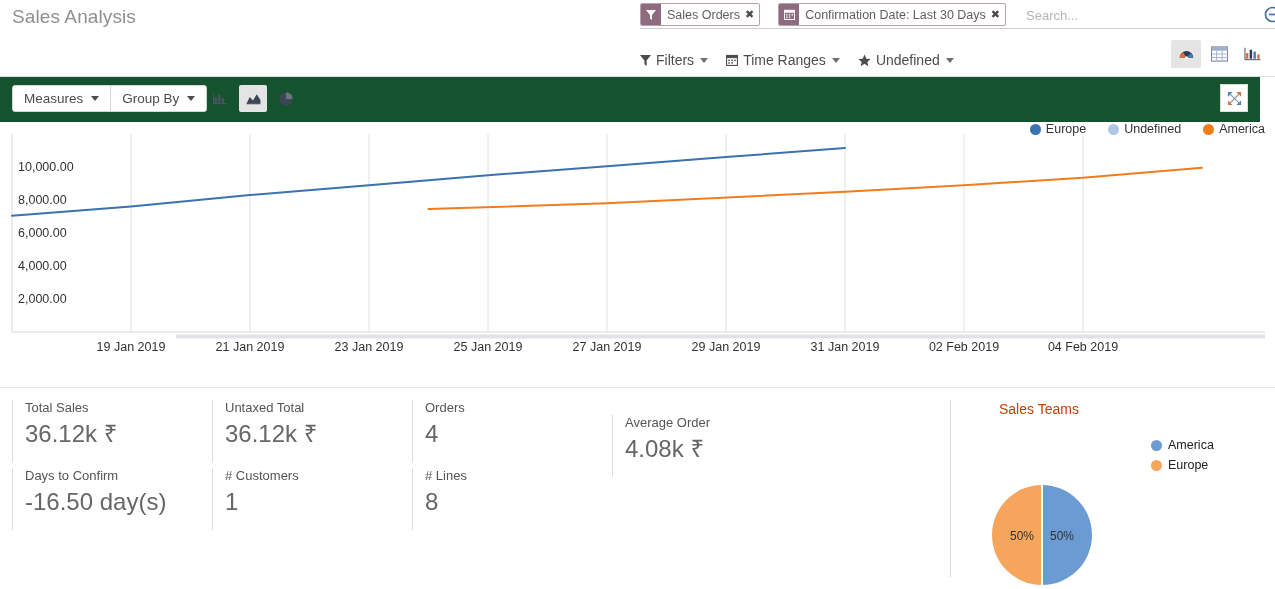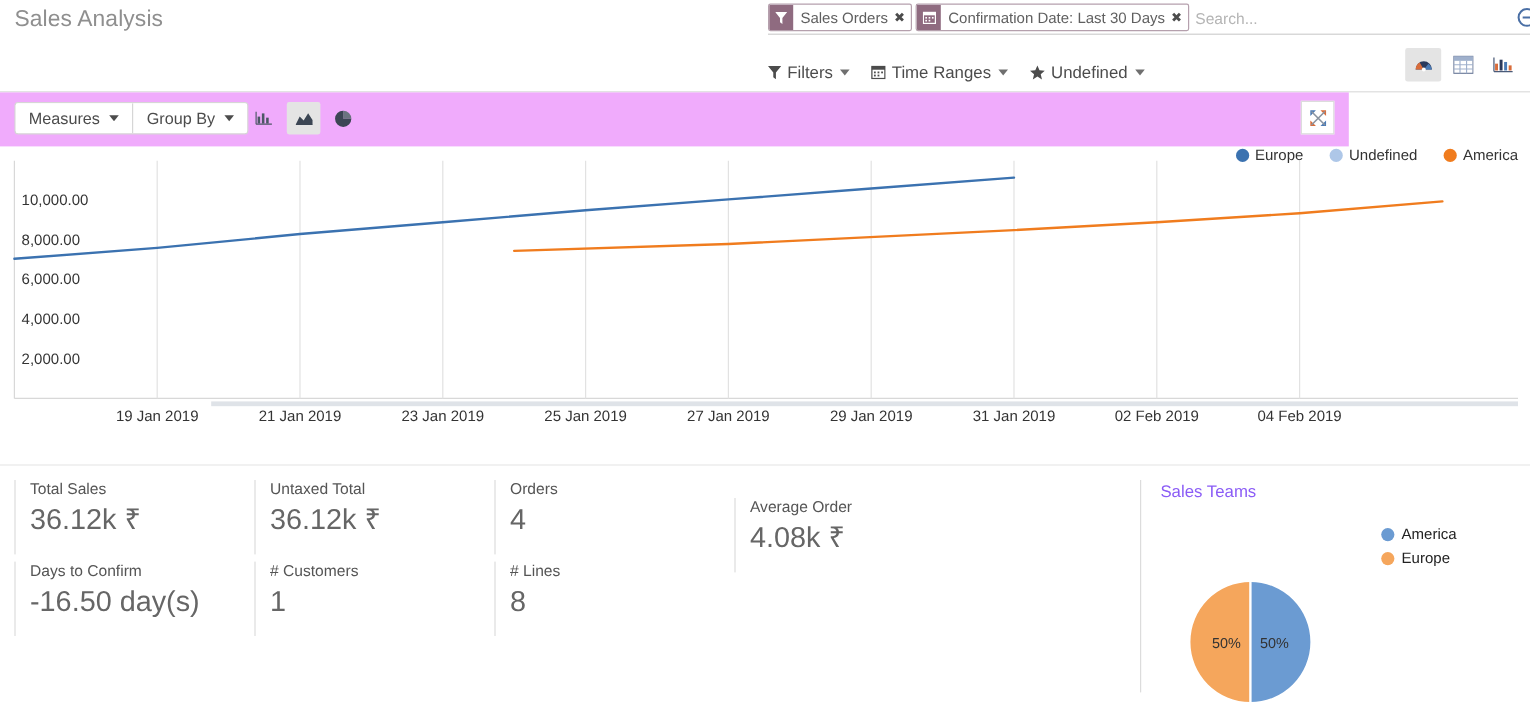--- a/index.html
+++ b/index.html
@@ -35,7 +35,7 @@
     height: 23px;
     border: 1px solid #b5a0ad;
     border-radius: 2px;
-    margin-right: 3px;
+    margin-right: 18px;
     background: #ffffff;
     overflow: hidden;
   }

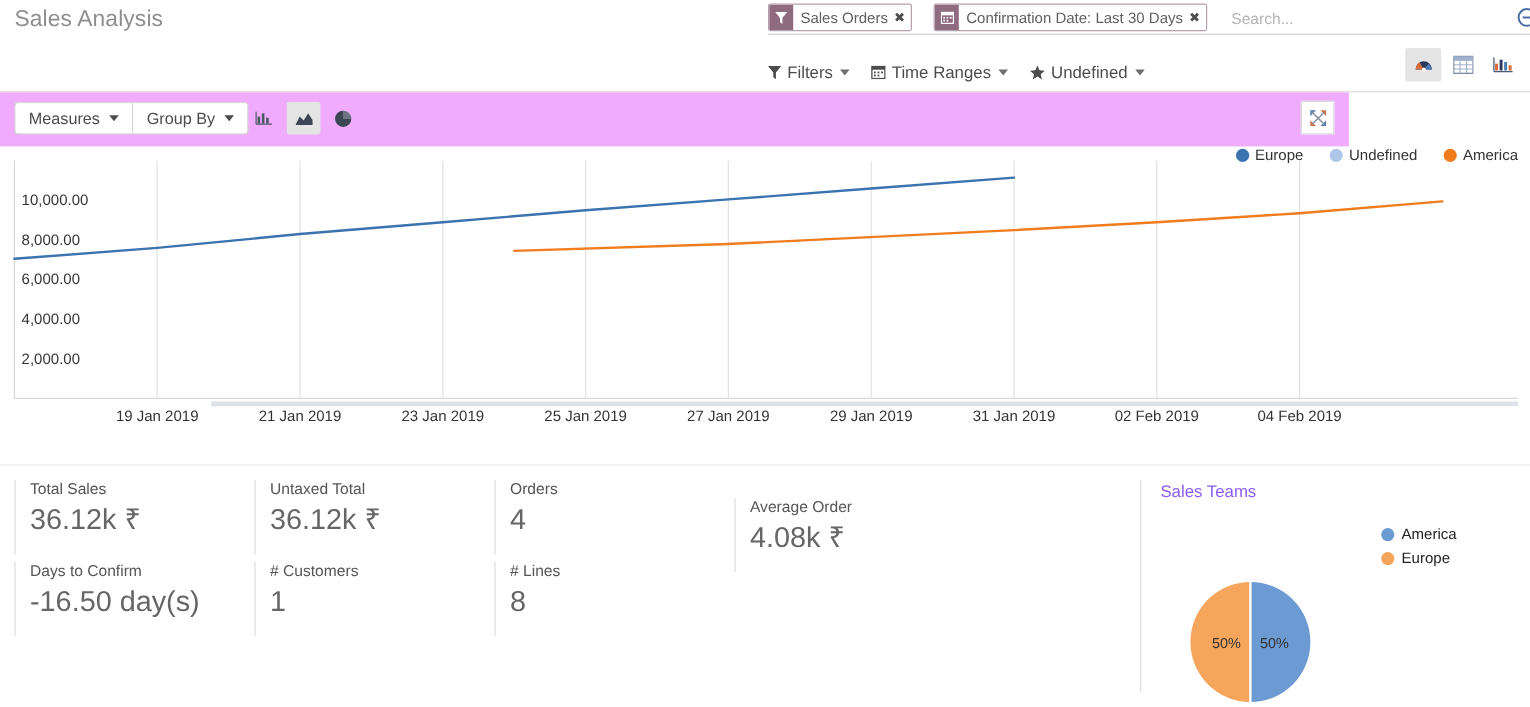--- a/index.html
+++ b/index.html
@@ -117,8 +117,8 @@
   
   #dash-toolbar {
     position: relative;
-    width: 1124px; height: 45px;
-    background: #f0abfc;
+    width: 1260px; height: 45px;
+    background: #14532d;
   }
   #btn-group {
     position: absolute; left: 12px; top: 8px;

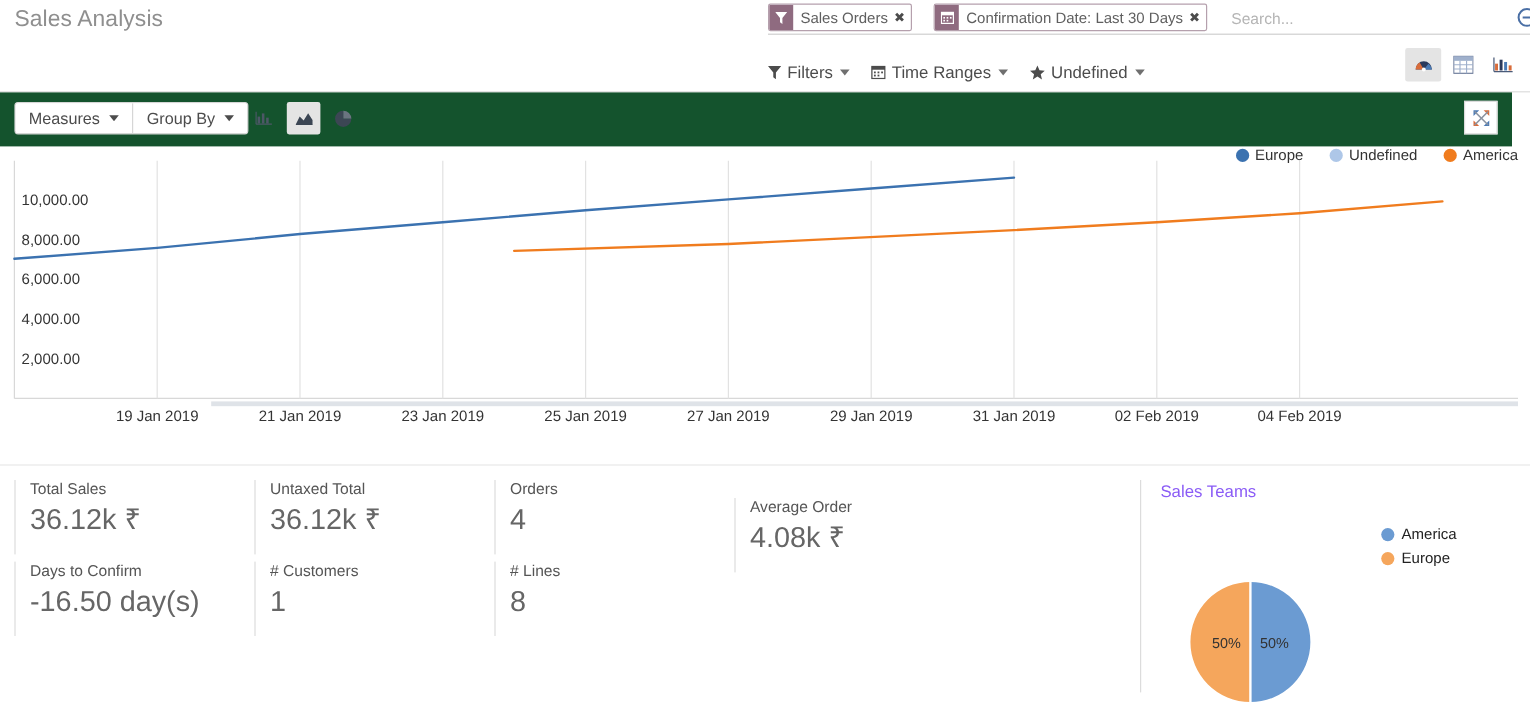--- a/index.html
+++ b/index.html
@@ -211,8 +211,9 @@
     padding-left: 16px;
   }
   #teams-title {
-    font-size: 14px; color: #8b5cf6;
+    font-size: 14px; color: #c2410c;
     margin-top: 1px;
+    margin-left: 32px;
   }
   #pie-legend {
     position: absolute; left: 200px; top: 38px;

